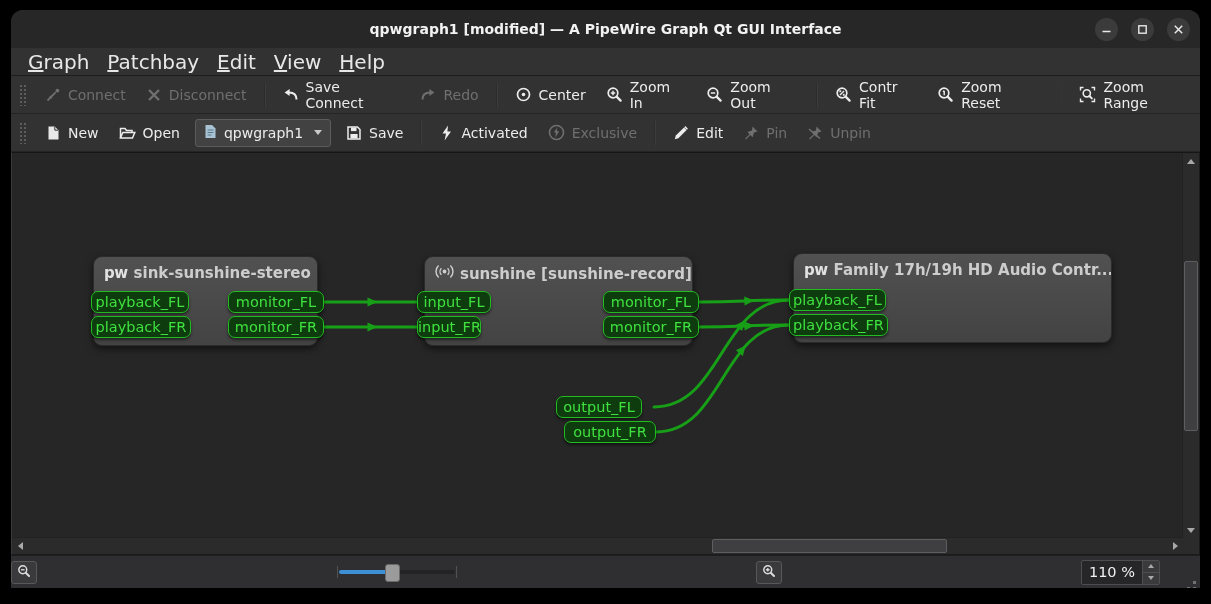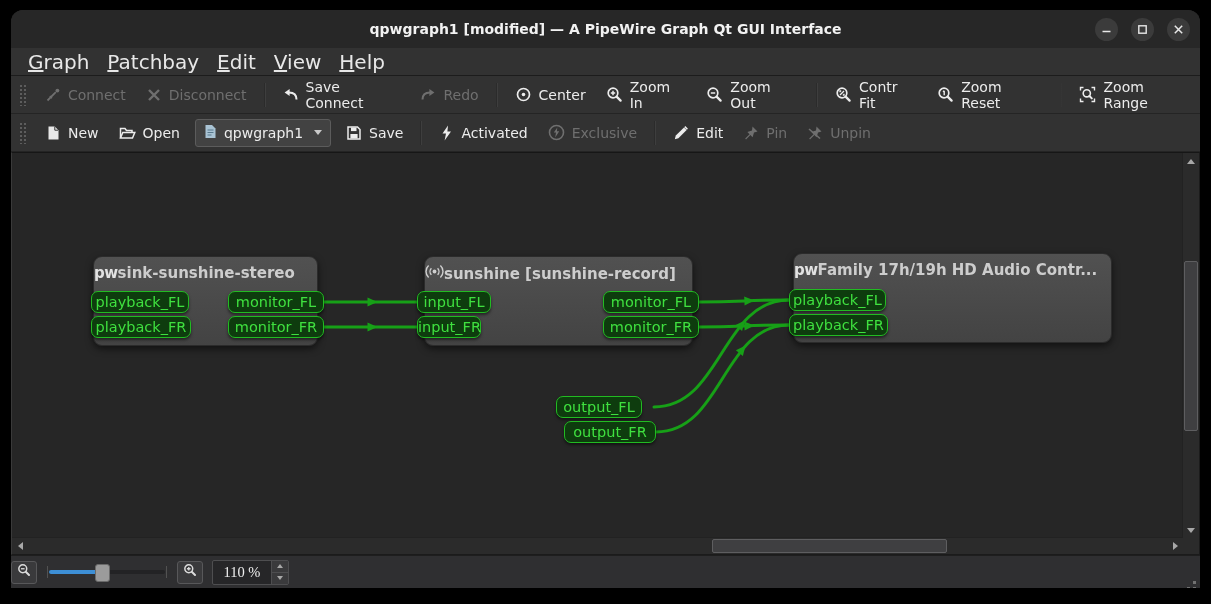--- a/index.html
+++ b/index.html
@@ -41,7 +41,7 @@
   #node-layer{position:absolute;left:0;top:0;right:16px;bottom:16px;}
   .node{position:absolute;background:linear-gradient(#515151,#434343);border:1px solid #2b2b2b;
     border-radius:9px;box-shadow:0 3px 7px rgba(0,0,0,.55);}
-  .node-title{display:flex;align-items:center;gap:0;padding:7px 10px 0 0;color:#cdcdcd;font-weight:bold;font-size:15px;white-space:nowrap;overflow:hidden;}
+  .node-title{display:flex;align-items:center;gap:6px;padding:7px 10px 0 10px;color:#cdcdcd;font-weight:bold;font-size:15px;white-space:nowrap;overflow:hidden;}
   .pwmark{color:#e2e2e2;font-weight:bold;font-size:15px;letter-spacing:-0.5px;}
   .port{position:absolute;height:22px;line-height:21px;text-align:center;box-sizing:border-box;
     background:#0e3c0e;border:1.5px solid #22bb22;border-radius:7px;color:#3fe03f;

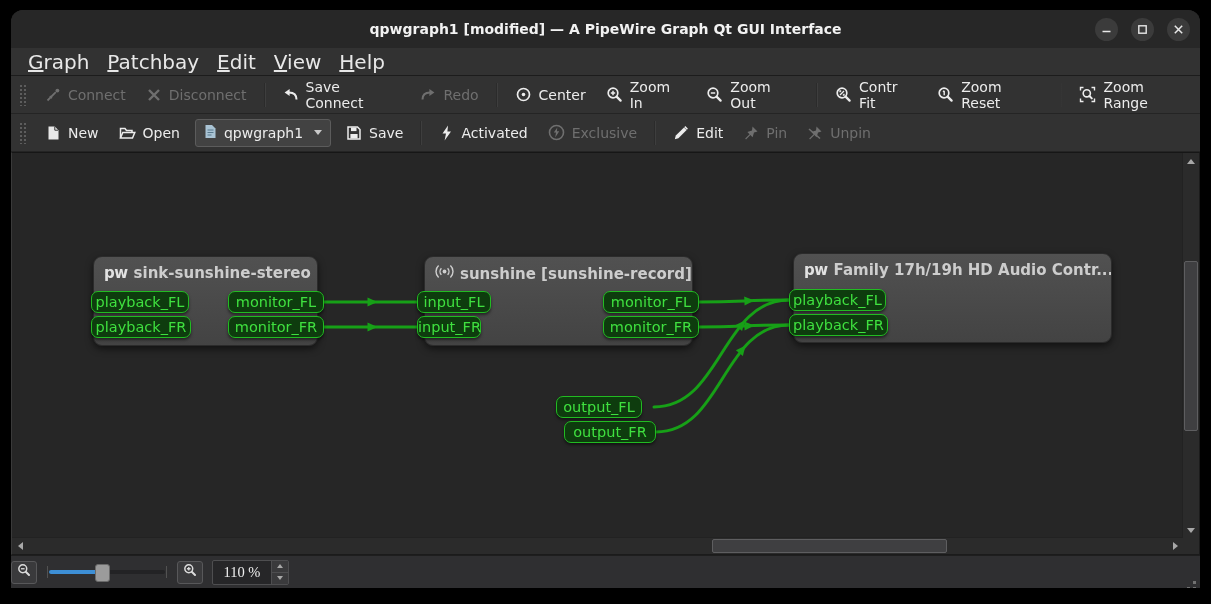--- a/index.html
+++ b/index.html
@@ -61,7 +61,7 @@
   .sb-corner{position:absolute;right:0;bottom:0;width:16px;height:16px;background:#2b2b2b;}
   
   .statusbar{height:32px;background:#2f2f31;border-top:1px solid #1e1e1e;display:flex;align-items:center;
-    justify-content:flex-start;gap:9px;padding-right:40px;flex:0 0 auto;position:relative;font-family:Liberation Serif, serif;}
+    justify-content:space-between;gap:9px;padding-right:40px;flex:0 0 auto;position:relative;}
   .zoombtn{width:24px;height:21px;background:#3a3a3c;border:1px solid #58585a;border-radius:3px;
     display:flex;align-items:center;justify-content:center;}
   .slider{position:relative;width:122px;height:20px;}

